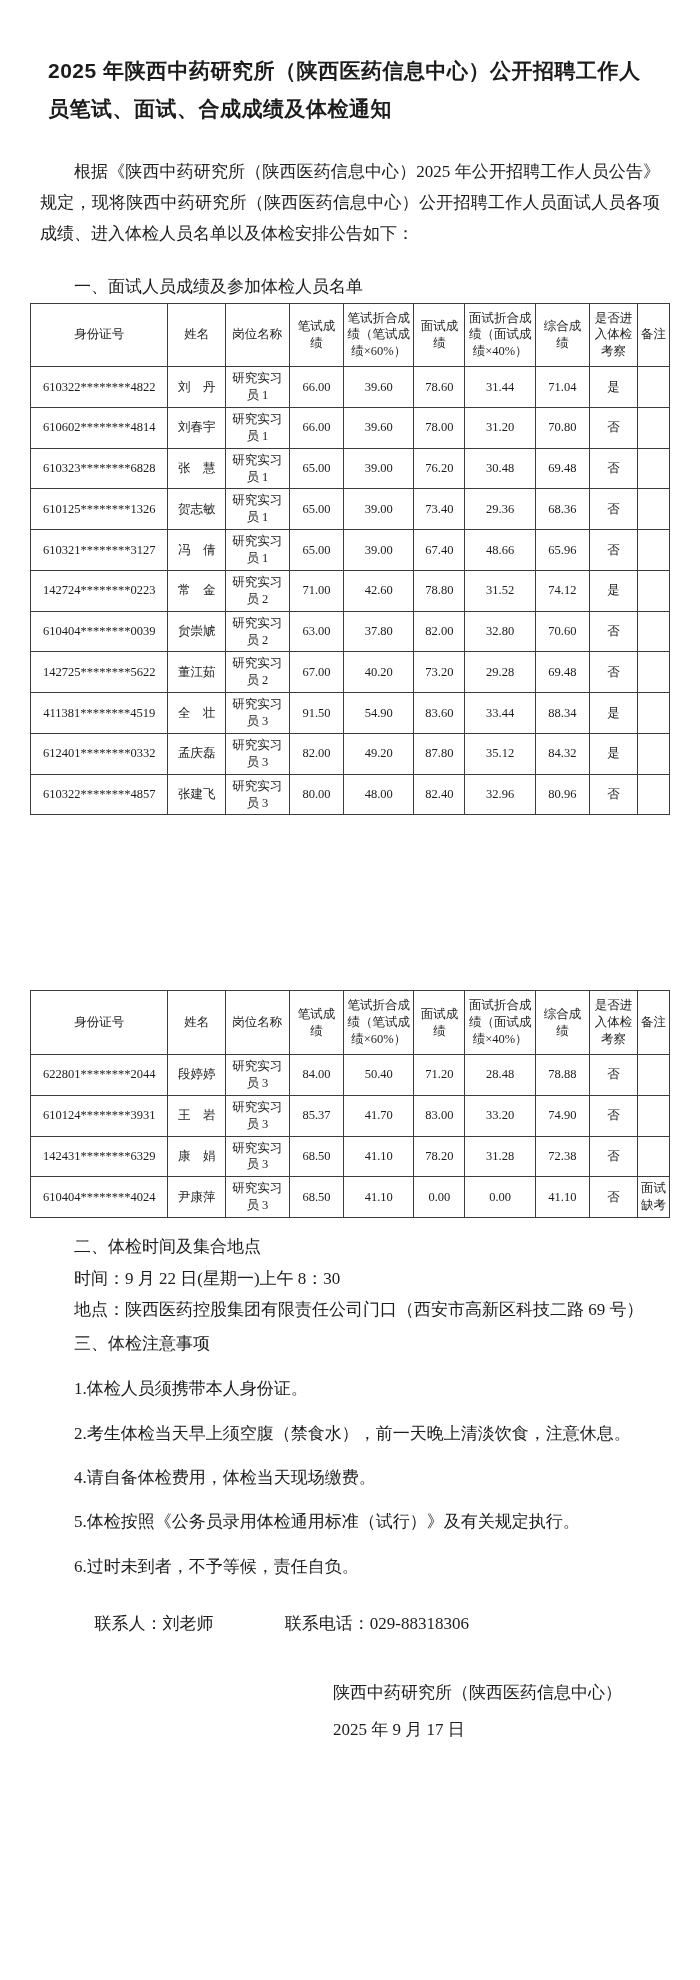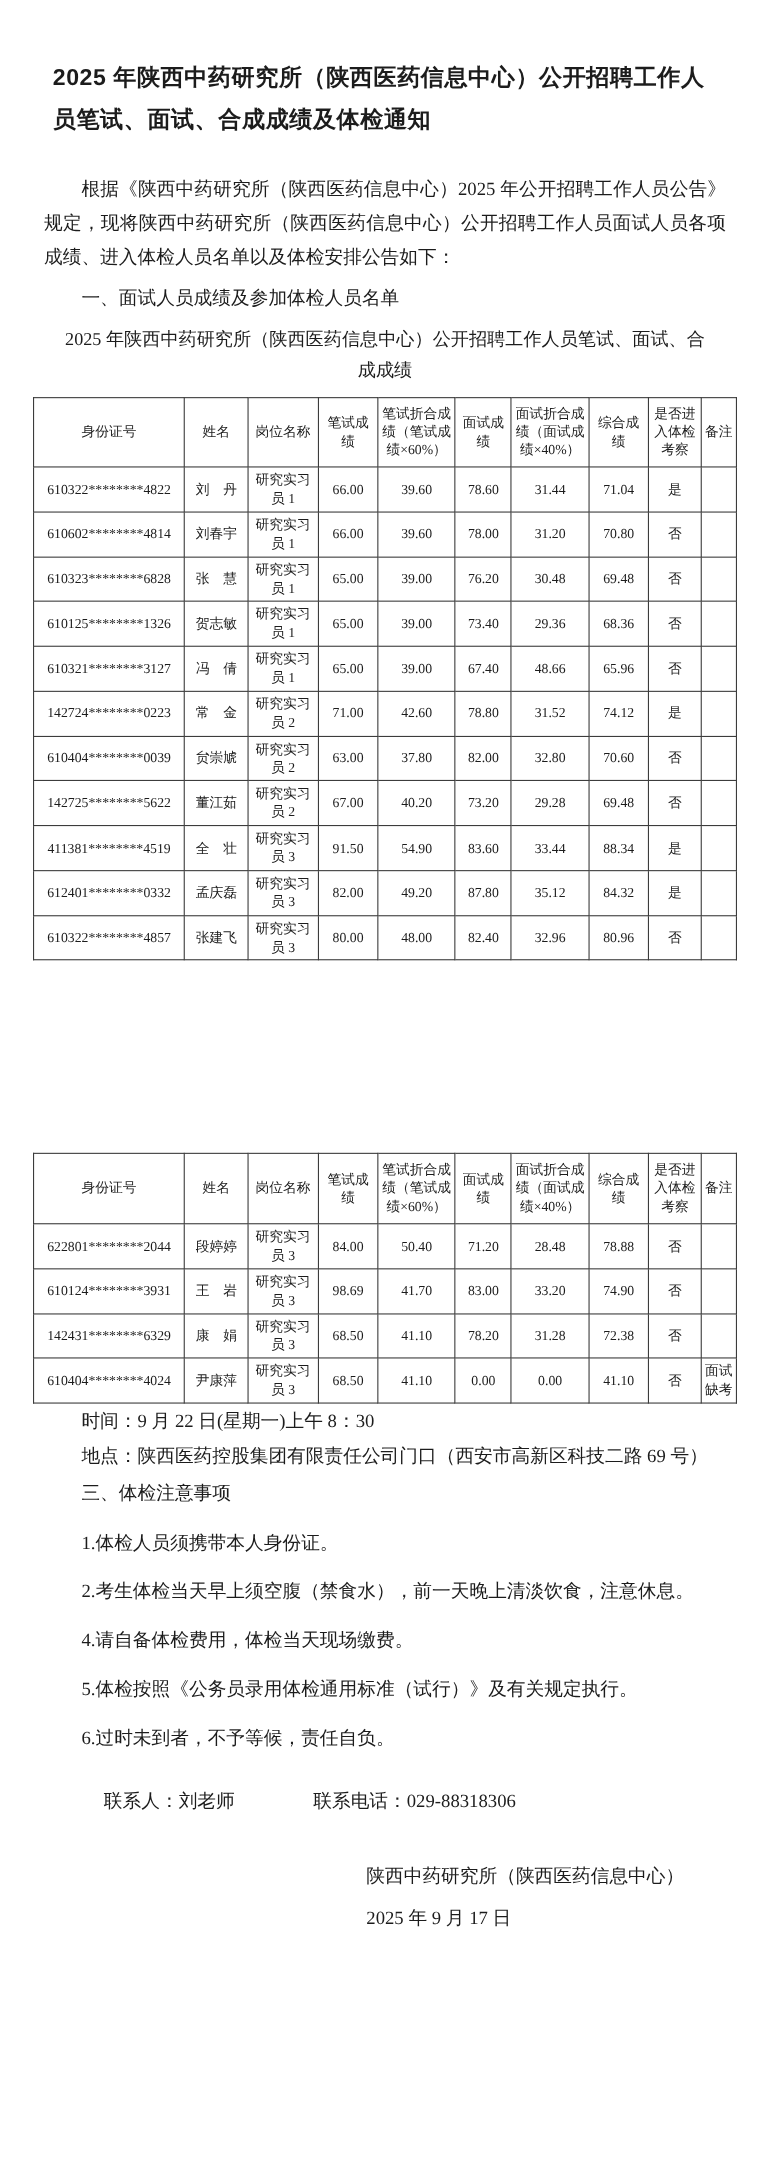--- a/index.html
+++ b/index.html
@@ -14,7 +14,7 @@
     margin:0 18px 28px 18px;letter-spacing:.5px;
   }
   .intro{
-    font-size:17px;line-height:1.85;text-indent:2em;margin:28px 10px 6px 10px;
+    font-size:17px;line-height:1.85;text-indent:2em;margin:28px 10px 22px 10px;
     text-align:justify;
   }
   .sec-heading{

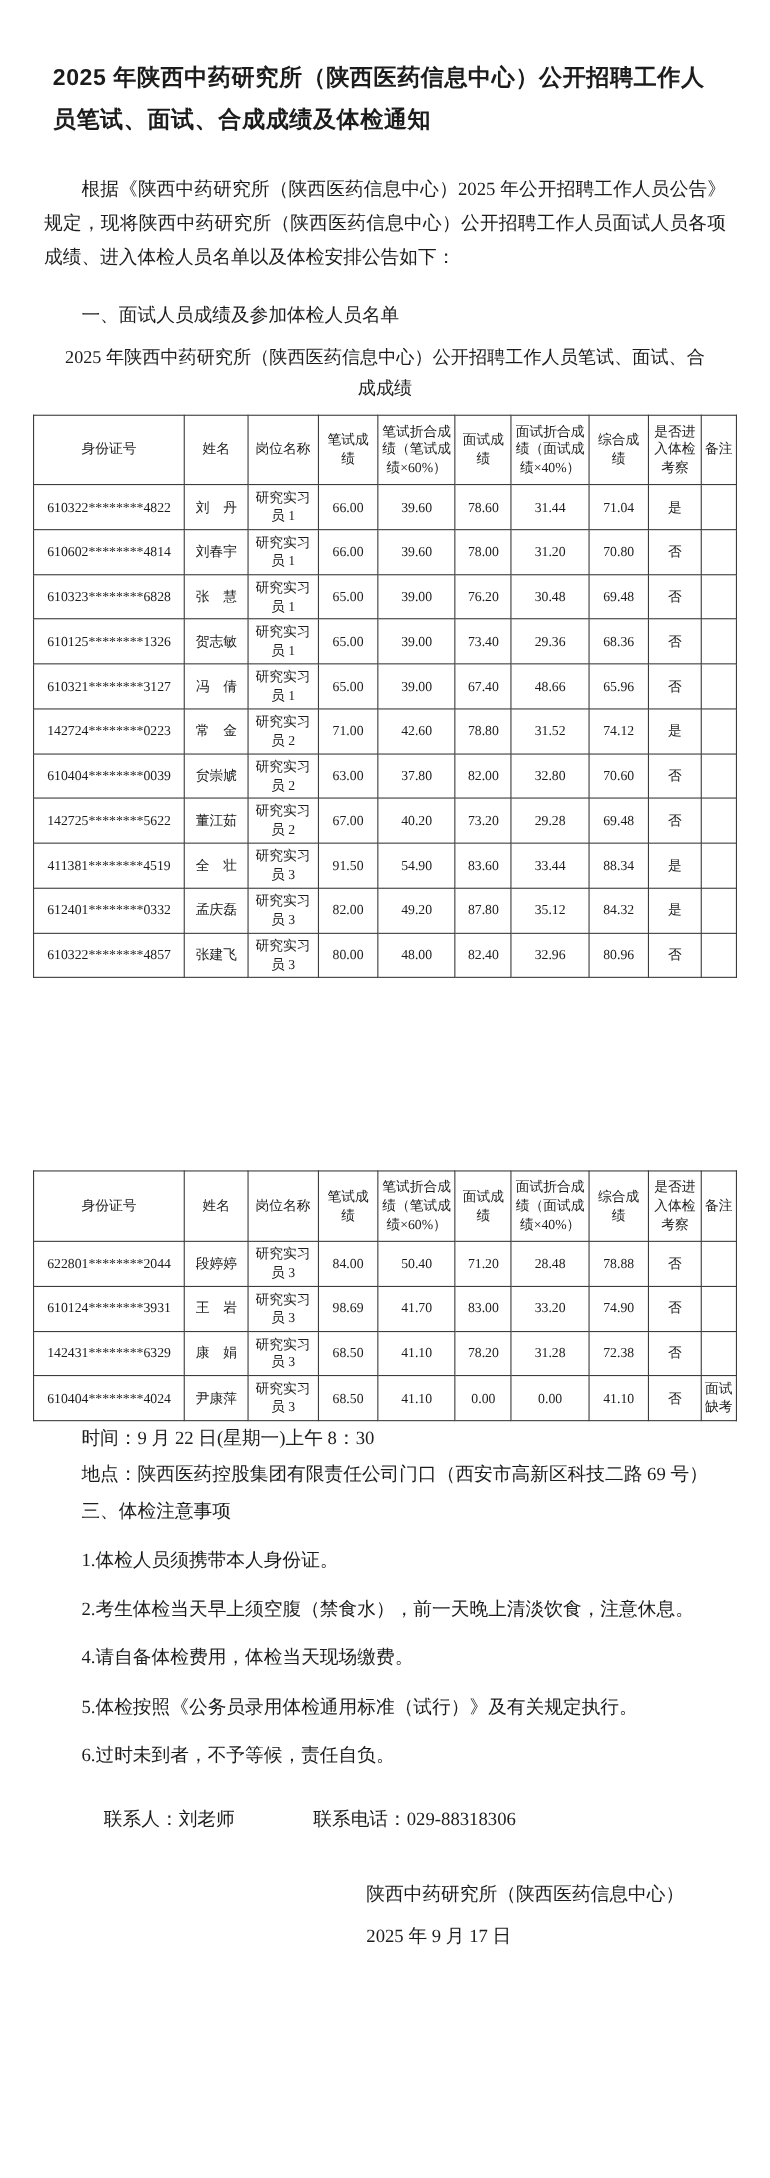--- a/index.html
+++ b/index.html
@@ -61,7 +61,6 @@
 
   <p class="sec-heading">一、面试人员成绩及参加体检人员名单</p>
 
-  <p class="table-caption">2025 年陕西中药研究所（陕西医药信息中心）公开招聘工作人员笔试、面试、合成成绩</p>
 
   <table class="score">
     <colgroup>

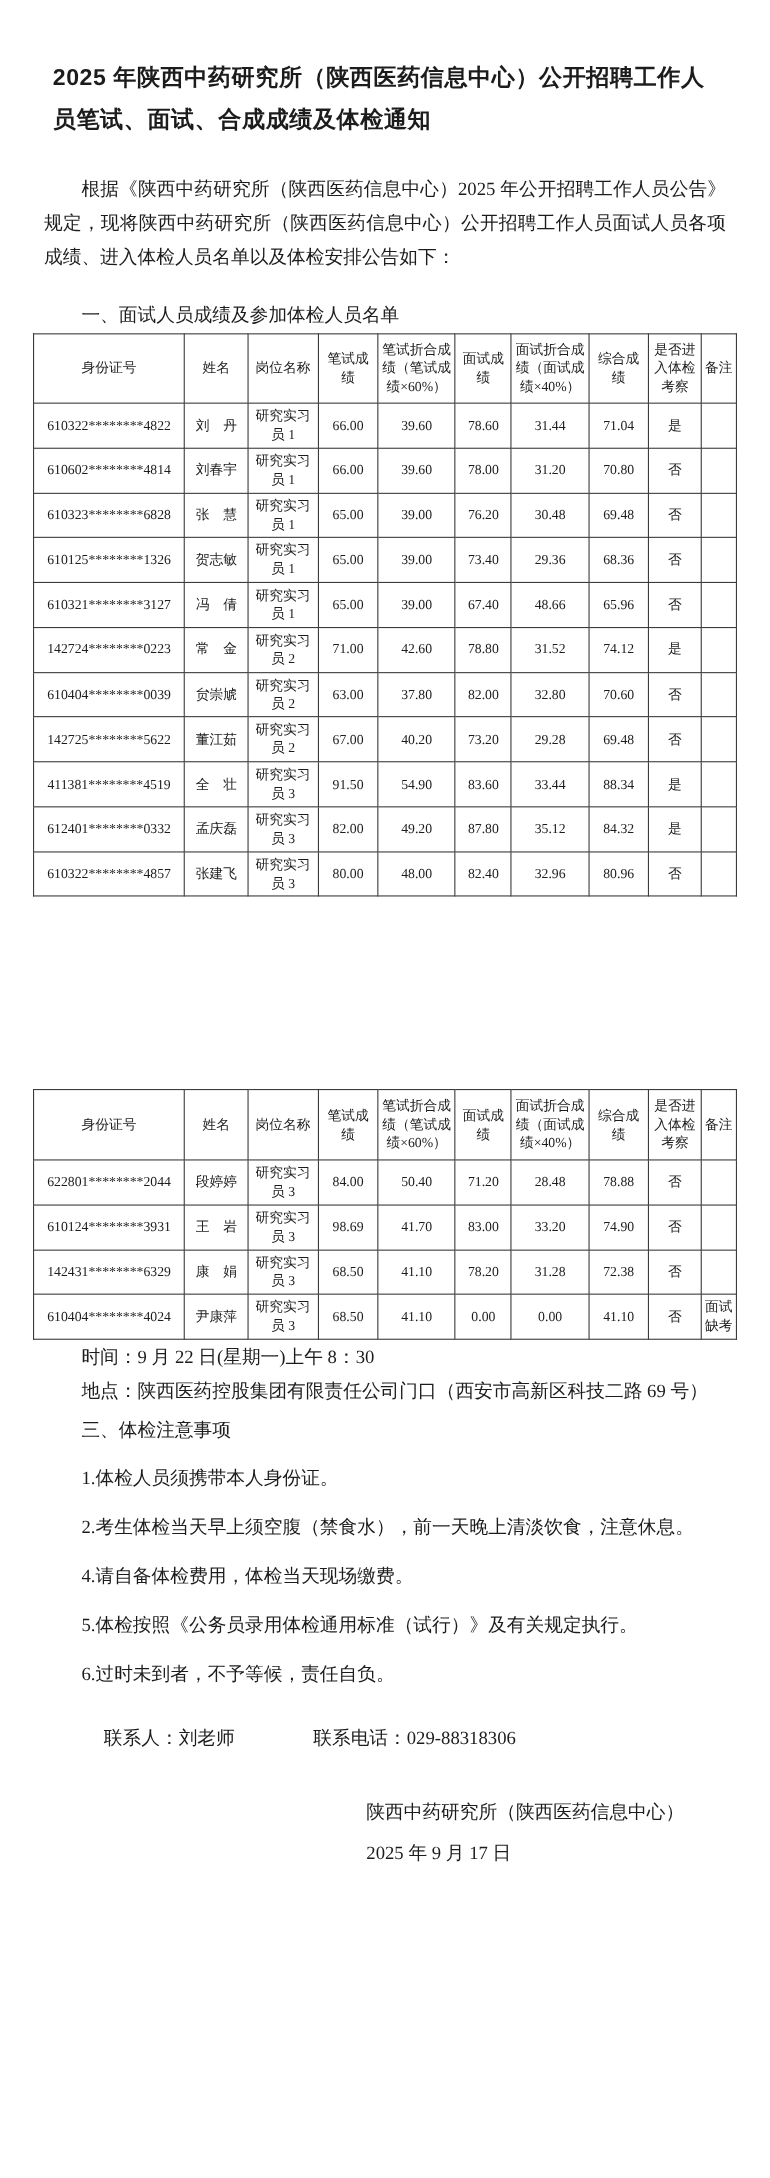--- a/index.html
+++ b/index.html
@@ -271,7 +271,7 @@
           <td>610124********3931</td>
           <td>王　岩</td>
           <td>研究实习员 3</td>
-          <td>98.69</td>
+          <td>85.37</td>
           <td>41.70</td>
           <td>83.00</td>
           <td>33.20</td>

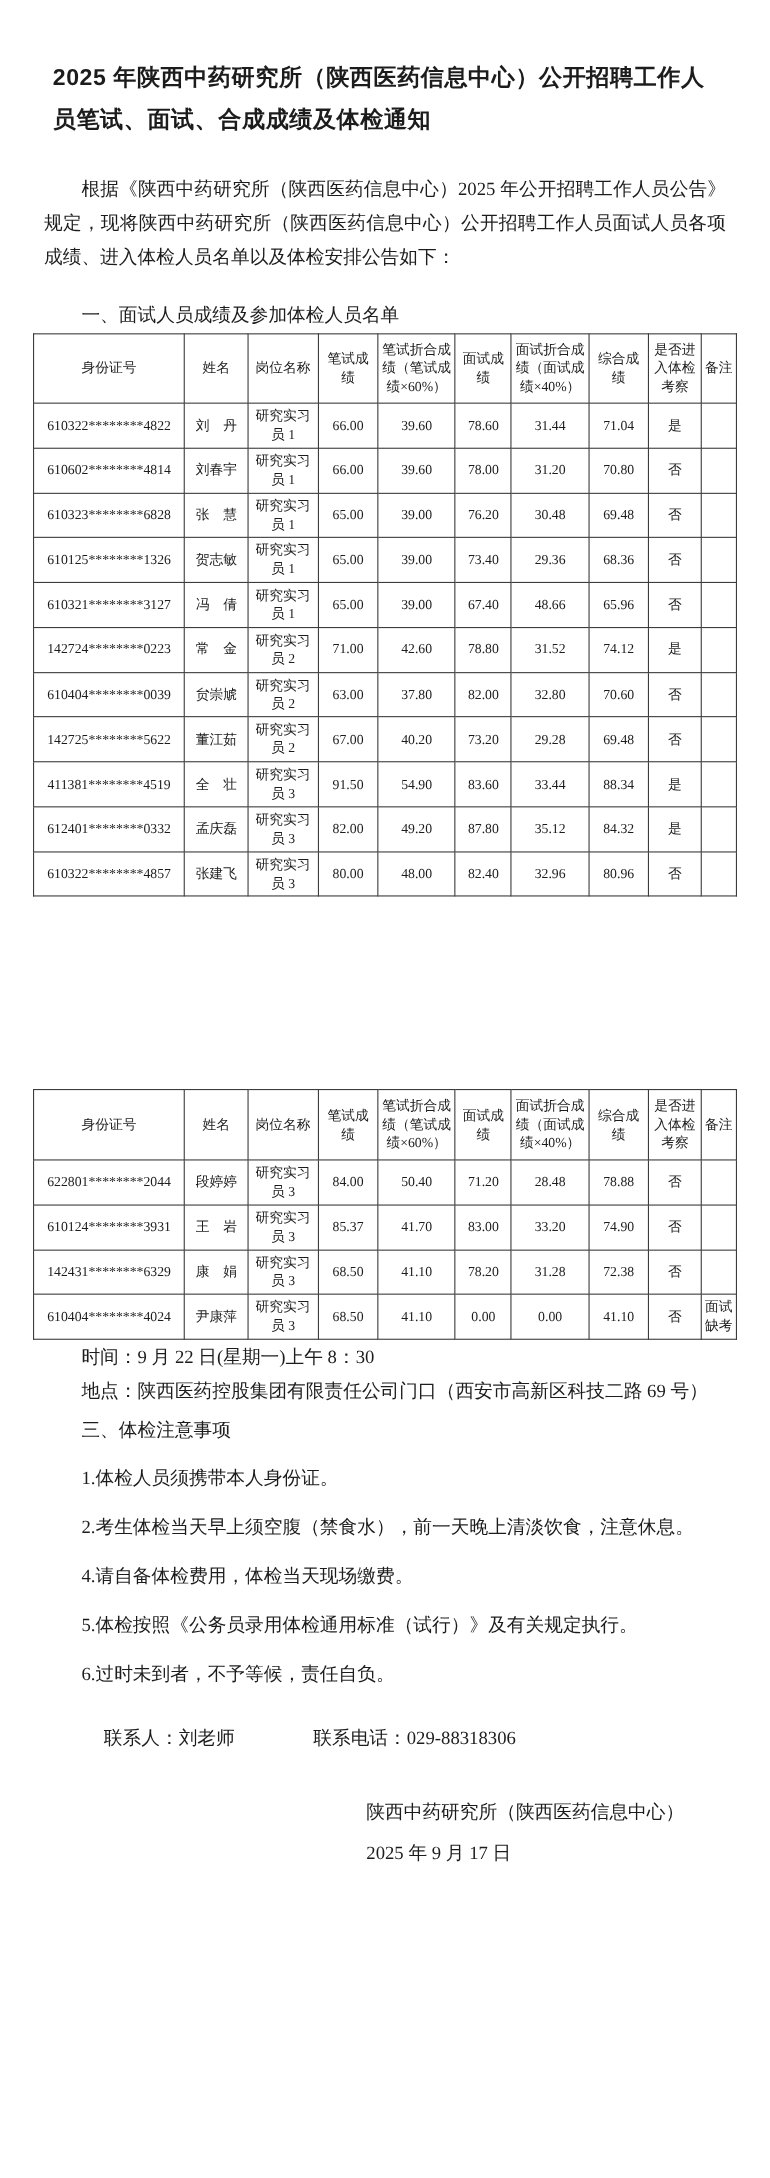--- a/index.html
+++ b/index.html
@@ -306,6 +306,7 @@
       </tbody>
   </table>
 
+  <p class="sec-heading" style="margin-top:14px;">二、体检时间及集合地点</p>
   <p class="body-line">时间：9 月 22 日(星期一)上午 8：30</p>
   <p class="body-line">地点：陕西医药控股集团有限责任公司门口（西安市高新区科技二路 69 号）</p>
 

